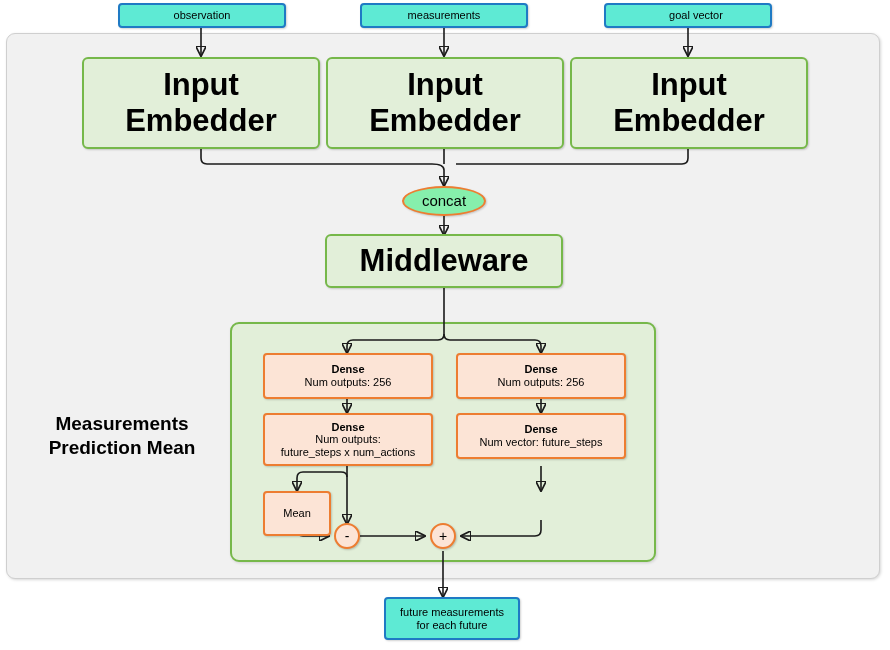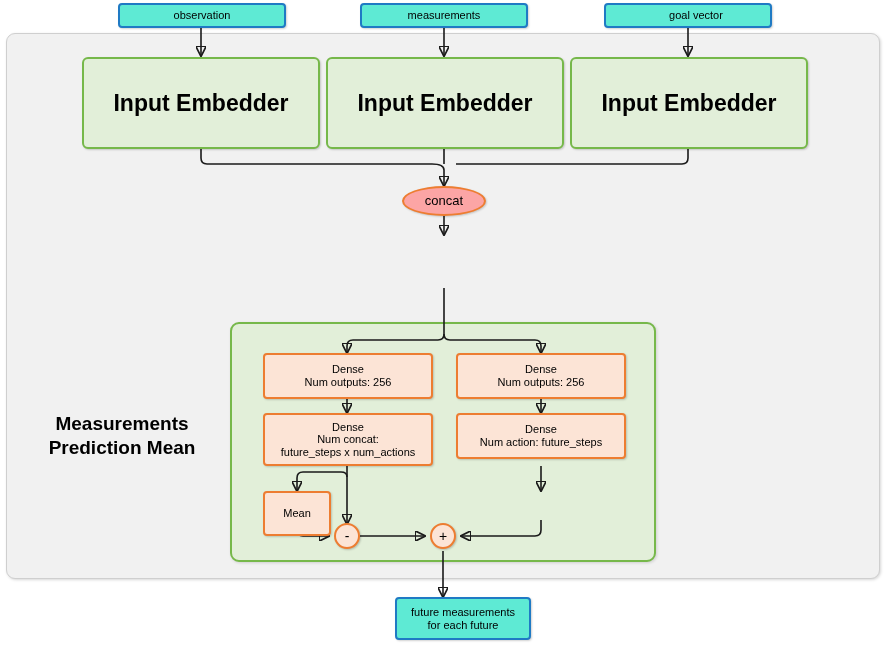--- a/index.html
+++ b/index.html
@@ -70,7 +70,7 @@
     background:#e2efd9;
     border:2px solid #76b84a;
     border-radius:6px;
-    font-size:23px;
+    font-size:31px;
     font-weight:bold;
   }
 

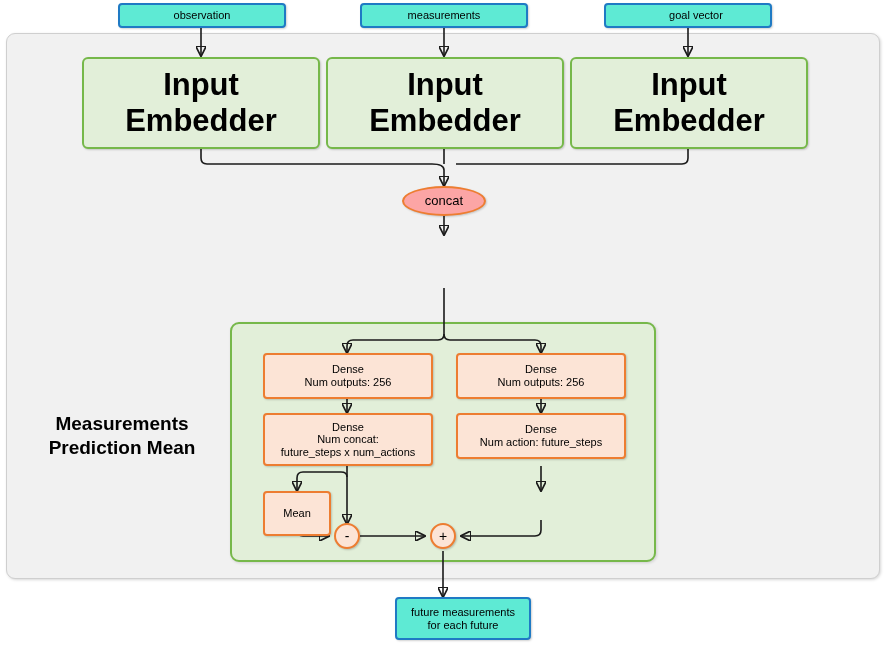--- a/index.html
+++ b/index.html
@@ -85,10 +85,10 @@
 
   
   .ellipse{
-    background:#fca5a5;
+    background:#86efac;
     border:2px solid #ed7d31;
     border-radius:50%;
-    font-size:13px;
+    font-size:15px;
   }
 
   

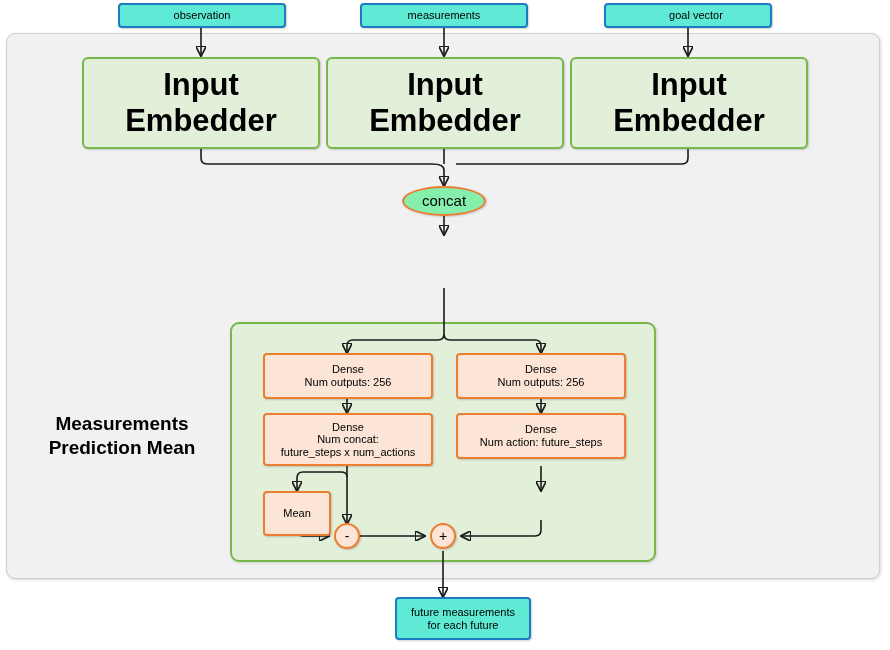--- a/index.html
+++ b/index.html
@@ -188,6 +188,9 @@
     <span>concat</span>
   </div>
 
+  <div class="node green-box" style="left:325px;top:234px;width:238px;height:54px;">
+    <span>Middleware</span>
+  </div>
 
   <div class="node orange-box" style="left:263px;top:353px;width:170px;height:46px;flex-direction:column;">
     <span class="ttl">Dense</span>

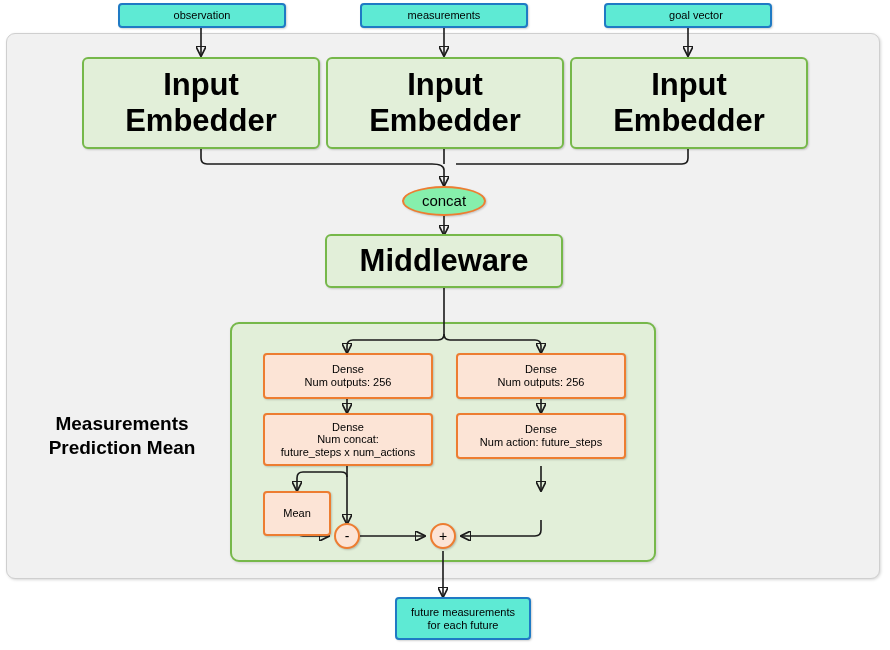--- a/index.html
+++ b/index.html
@@ -81,7 +81,7 @@
     border-radius:4px;
     font-size:11px;
   }
-  .orange-box .ttl{font-weight:normal;}
+  .orange-box .ttl{font-weight:bold;}
 
   
   .ellipse{

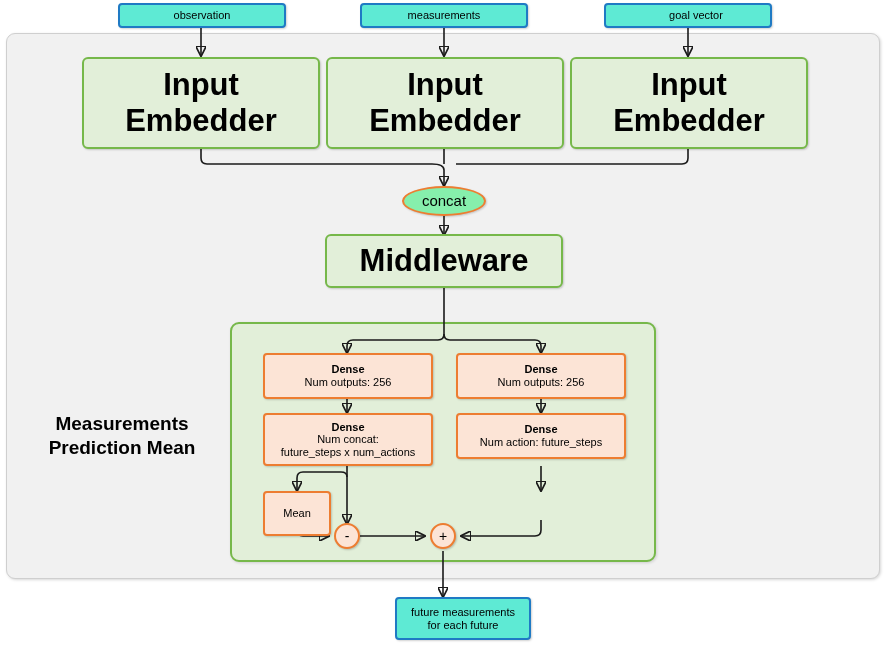--- a/index.html
+++ b/index.html
@@ -199,7 +199,7 @@
 
   <div class="node orange-box" style="left:263px;top:413px;width:170px;height:53px;flex-direction:column;">
     <span class="ttl">Dense</span>
-    <span>Num concat:</span>
+    <span>Num outputs:</span>
     <span>future_steps x num_actions</span>
   </div>
 

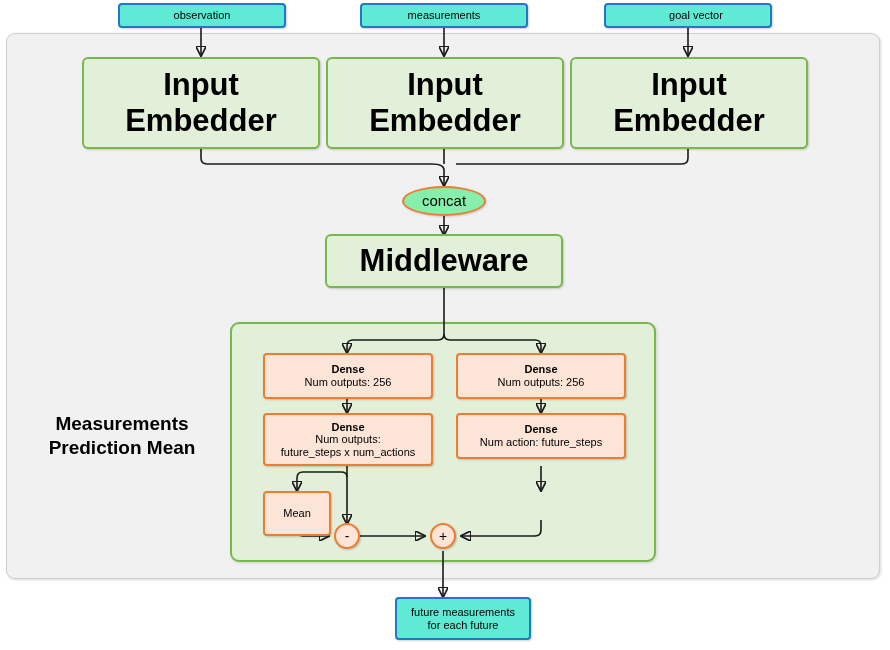--- a/index.html
+++ b/index.html
@@ -214,7 +214,7 @@
 
   <div class="node orange-box" style="left:456px;top:413px;width:170px;height:46px;flex-direction:column;">
     <span class="ttl">Dense</span>
-    <span>Num action: future_steps</span>
+    <span>Num vector: future_steps</span>
   </div>
 
 

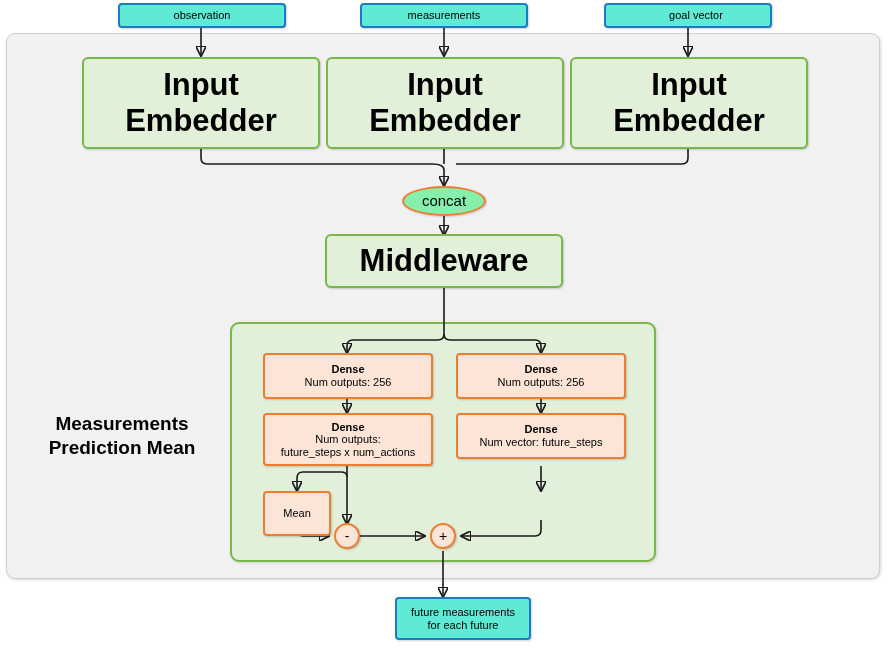--- a/index.html
+++ b/index.html
@@ -225,7 +225,7 @@
     <span>+</span>
   </div>
 
-  <div class="node io-box" style="left:395px;top:597px;width:136px;height:43px;flex-direction:column;">
+  <div class="node io-box" style="left:384px;top:597px;width:136px;height:43px;flex-direction:column;">
     <span>future measurements</span>
     <span>for each future</span>
   </div>

